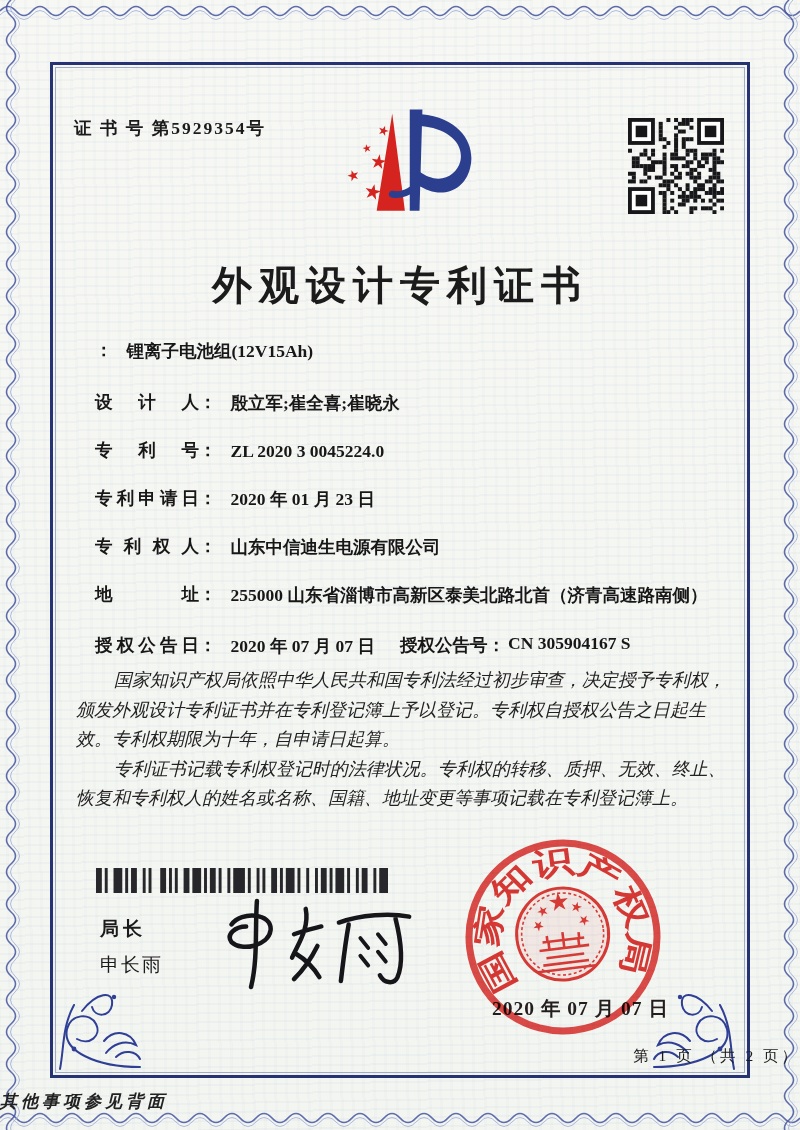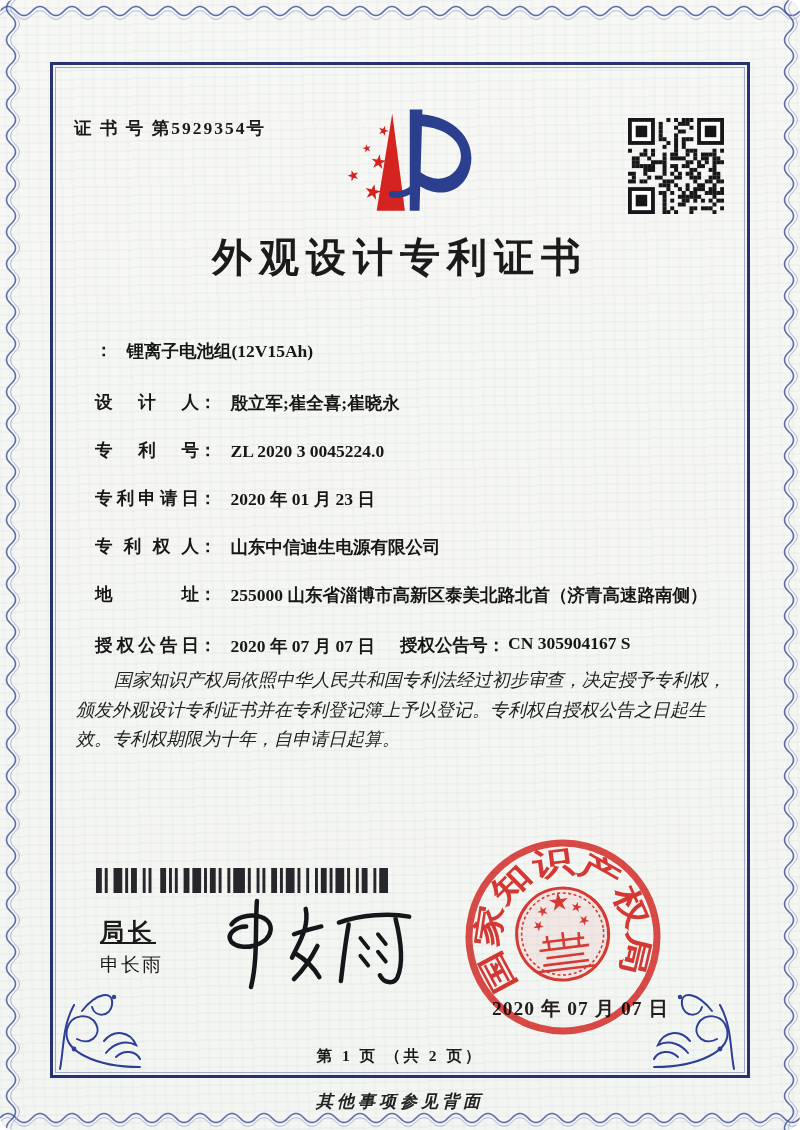--- a/index.html
+++ b/index.html
@@ -11,7 +11,6 @@
       linear-gradient(#f7f8f4,#f3f5f0);
     font-family:"Liberation Serif","DejaVu Serif",serif;
     color:#1b1b1b;
-    border-radius:14px;
   }
   .frame{position:absolute;left:50px;top:62px;width:694px;height:1010px;
     border:3px solid #273273;}

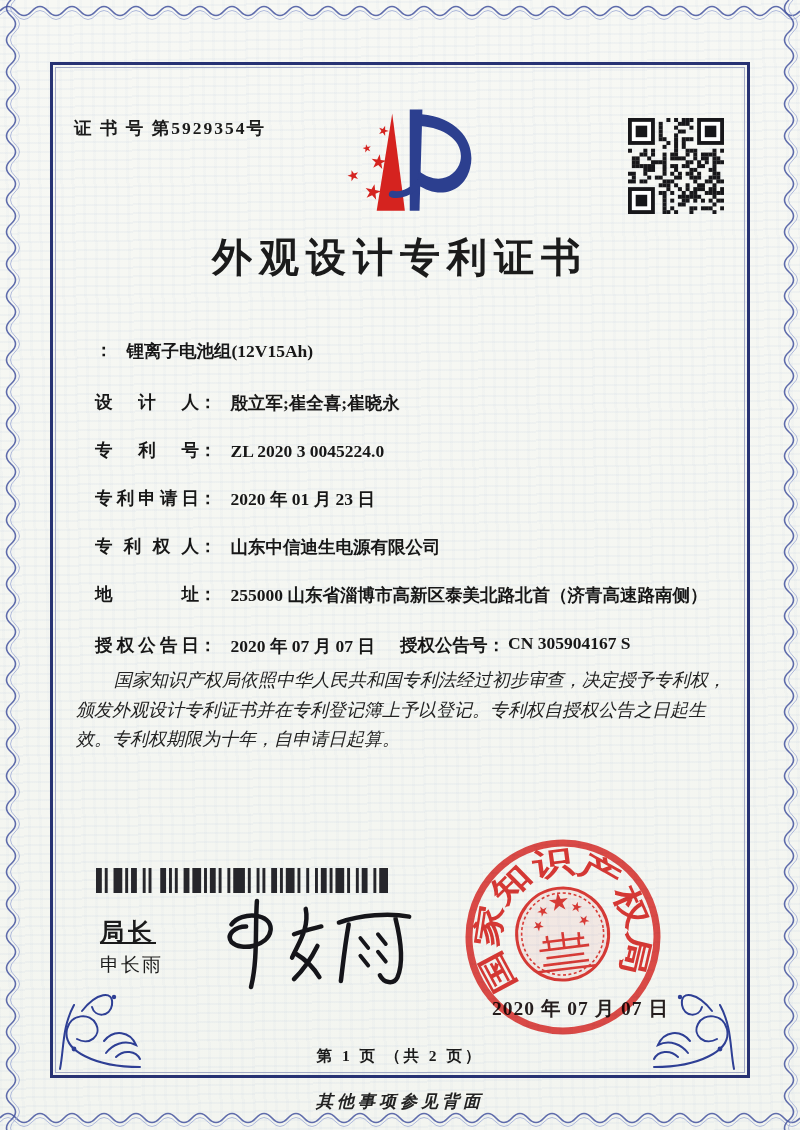--- a/index.html
+++ b/index.html
@@ -19,7 +19,7 @@
   .cert-no{position:absolute;left:74px;top:116px;font-size:17.5px;font-weight:600;letter-spacing:2px;}
   .logo{position:absolute;left:328px;top:101px;width:146px;height:126px;}
   .qr{position:absolute;left:628px;top:118px;width:96px;height:96px;}
-  .title{position:absolute;left:0;top:230px;width:800px;margin:0;text-align:center;
+  .title{position:absolute;left:0;top:258px;width:800px;margin:0;text-align:center;
     font-size:40px;font-weight:700;letter-spacing:7px;}
   .frow{position:absolute;left:95px;display:flex;font-size:17.5px;font-weight:600;color:#171717;}
   .flabel{display:inline-block;width:104px;text-align:justify;text-align-last:justify;}

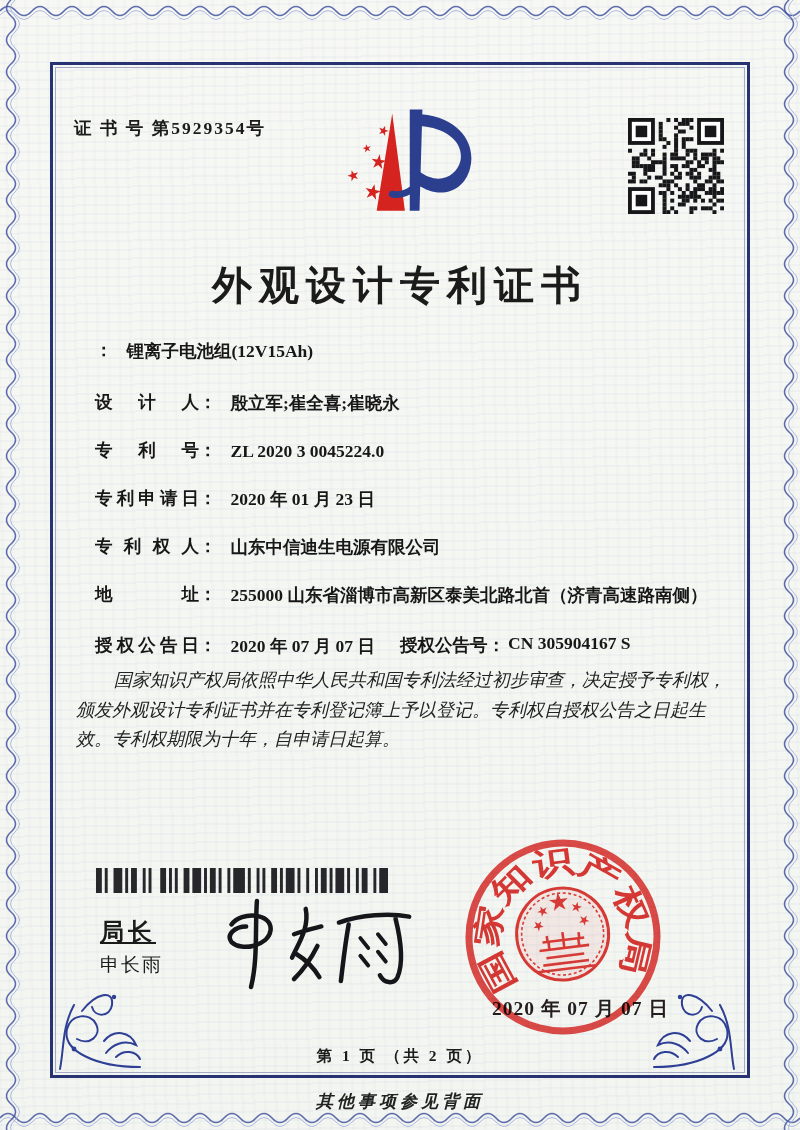--- a/index.html
+++ b/index.html
@@ -359,6 +359,7 @@
 
   <div class="bodywrap">
     <p class="bodytext">国家知识产权局依照中华人民共和国专利法经过初步审查，决定授予专利权，颁发外观设计专利证书并在专利登记簿上予以登记。专利权自授权公告之日起生效。专利权期限为十年，自申请日起算。</p>
+    <p class="bodytext">专利证书记载专利权登记时的法律状况。专利权的转移、质押、无效、终止、恢复和专利权人的姓名或名称、国籍、地址变更等事项记载在专利登记簿上。</p>
   </div>
 
   <svg class="barcode" viewBox="0 0 296 30">

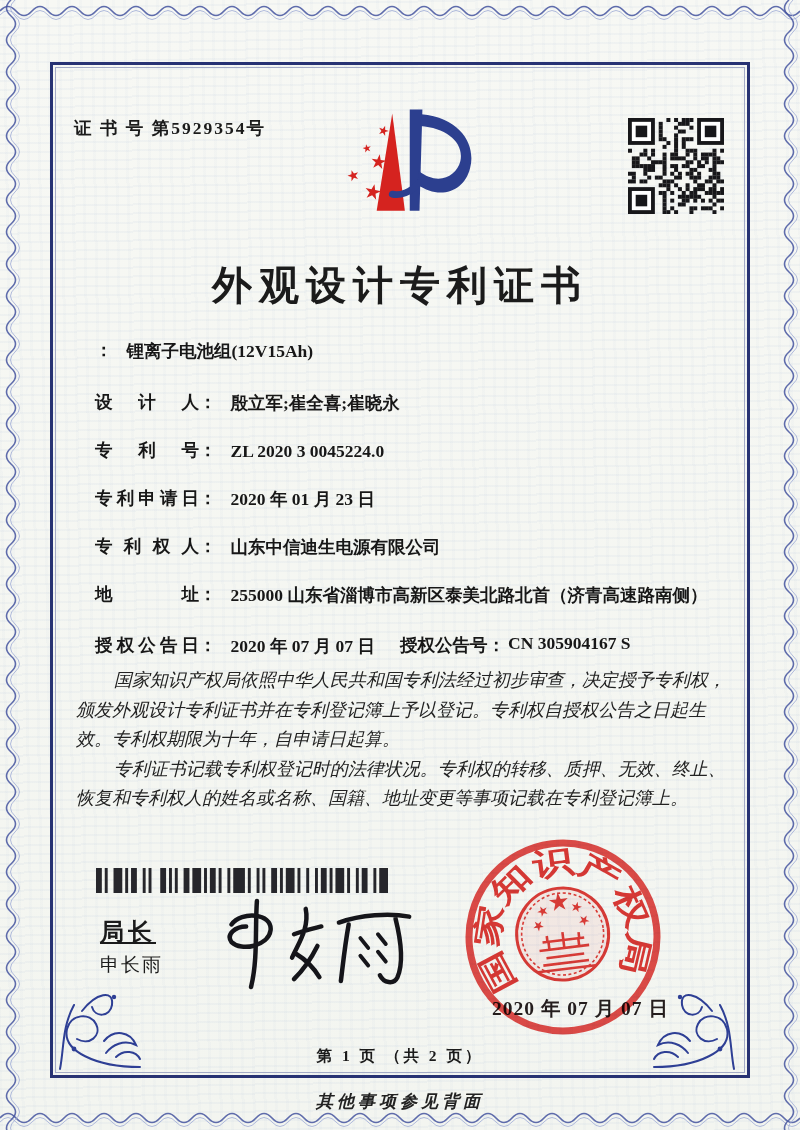--- a/index.html
+++ b/index.html
@@ -29,7 +29,7 @@
   .bodywrap{position:absolute;left:76px;top:666px;width:664px;}
   .bodytext{font-size:18px;line-height:29.5px;text-indent:2.1em;font-style:italic;color:#222;margin:0;}
   .barcode{position:absolute;left:94px;top:866px;width:296px;height:30px;}
-  .director-title{position:absolute;left:100px;top:916px;font-size:24px;font-weight:600;letter-spacing:4px;text-decoration:underline;}
+  .director-title{position:absolute;left:100px;top:916px;font-size:19px;font-weight:600;letter-spacing:4px;}
   .director-name{position:absolute;left:100px;top:952px;font-size:19px;font-weight:400;letter-spacing:2px;}
   .signature{position:absolute;left:212px;top:894px;width:205px;height:100px;}
   .seal-date{position:absolute;left:492px;top:995px;font-size:19.5px;font-weight:600;

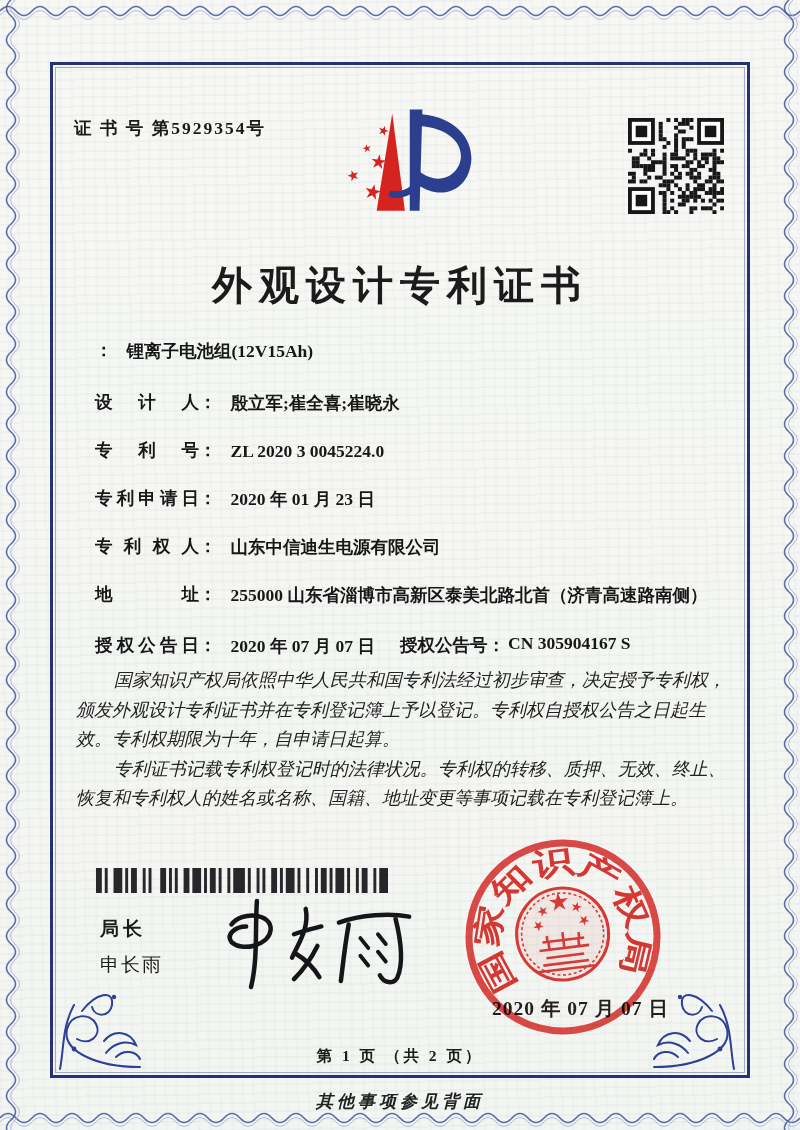--- a/index.html
+++ b/index.html
@@ -36,8 +36,8 @@
     letter-spacing:1px;color:#241d1d;}
   .seal{position:absolute;left:460px;top:834px;width:206px;height:206px;
     mix-blend-mode:multiply;opacity:.93;transform:rotate(-7deg);}
-  .page-footer{position:absolute;left:0;top:1046px;width:800px;text-align:center;
-    font-size:15.5px;font-weight:700;letter-spacing:3px;}
+  .page-footer{position:absolute;left:0;top:1046px;width:800px;text-align:right;
+    font-size:15.5px;font-weight:400;letter-spacing:3px;}
   .back-note{position:absolute;left:0;top:1090px;width:800px;text-align:center;
     font-size:17px;font-style:italic;font-weight:600;letter-spacing:4px;color:#222;}
   .flourish{position:absolute;width:92px;height:92px;}

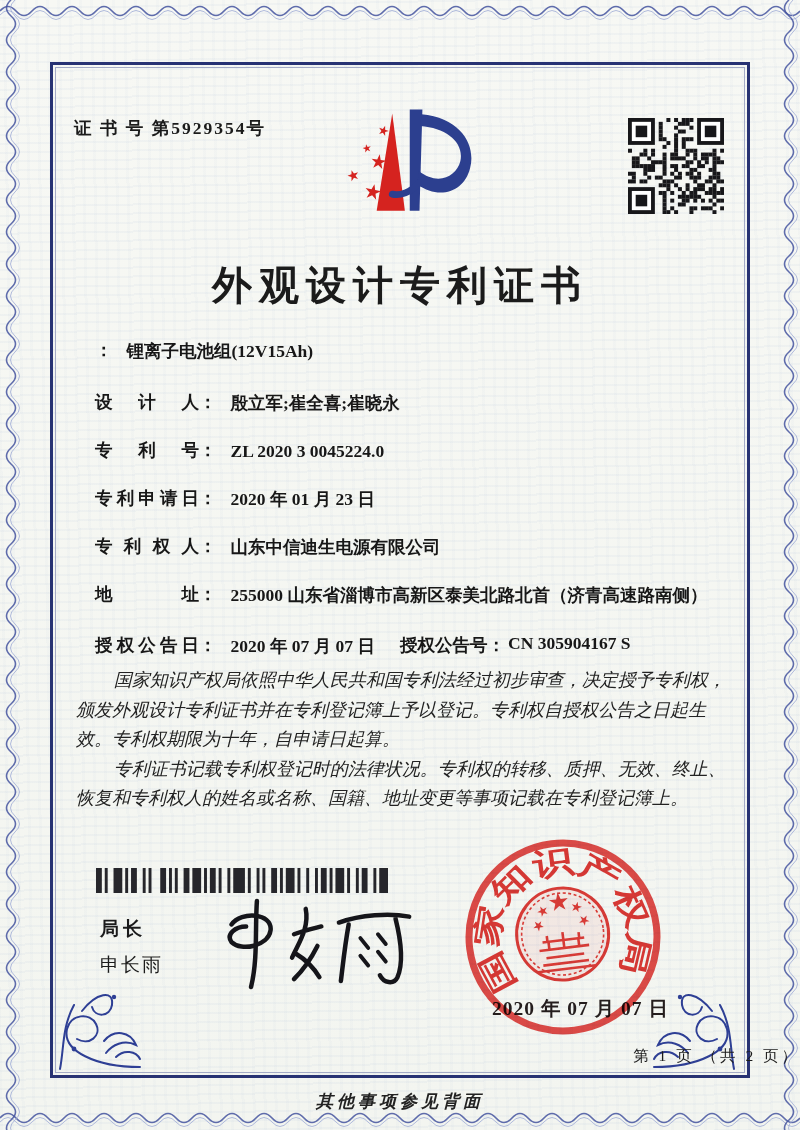--- a/index.html
+++ b/index.html
@@ -38,7 +38,7 @@
     mix-blend-mode:multiply;opacity:.93;transform:rotate(-7deg);}
   .page-footer{position:absolute;left:0;top:1046px;width:800px;text-align:right;
     font-size:15.5px;font-weight:400;letter-spacing:3px;}
-  .back-note{position:absolute;left:0;top:1090px;width:800px;text-align:center;
+  .back-note{position:absolute;left:0;top:1090px;width:800px;
     font-size:17px;font-style:italic;font-weight:600;letter-spacing:4px;color:#222;}
   .flourish{position:absolute;width:92px;height:92px;}
   .flourish.left{left:52px;top:979px;}

